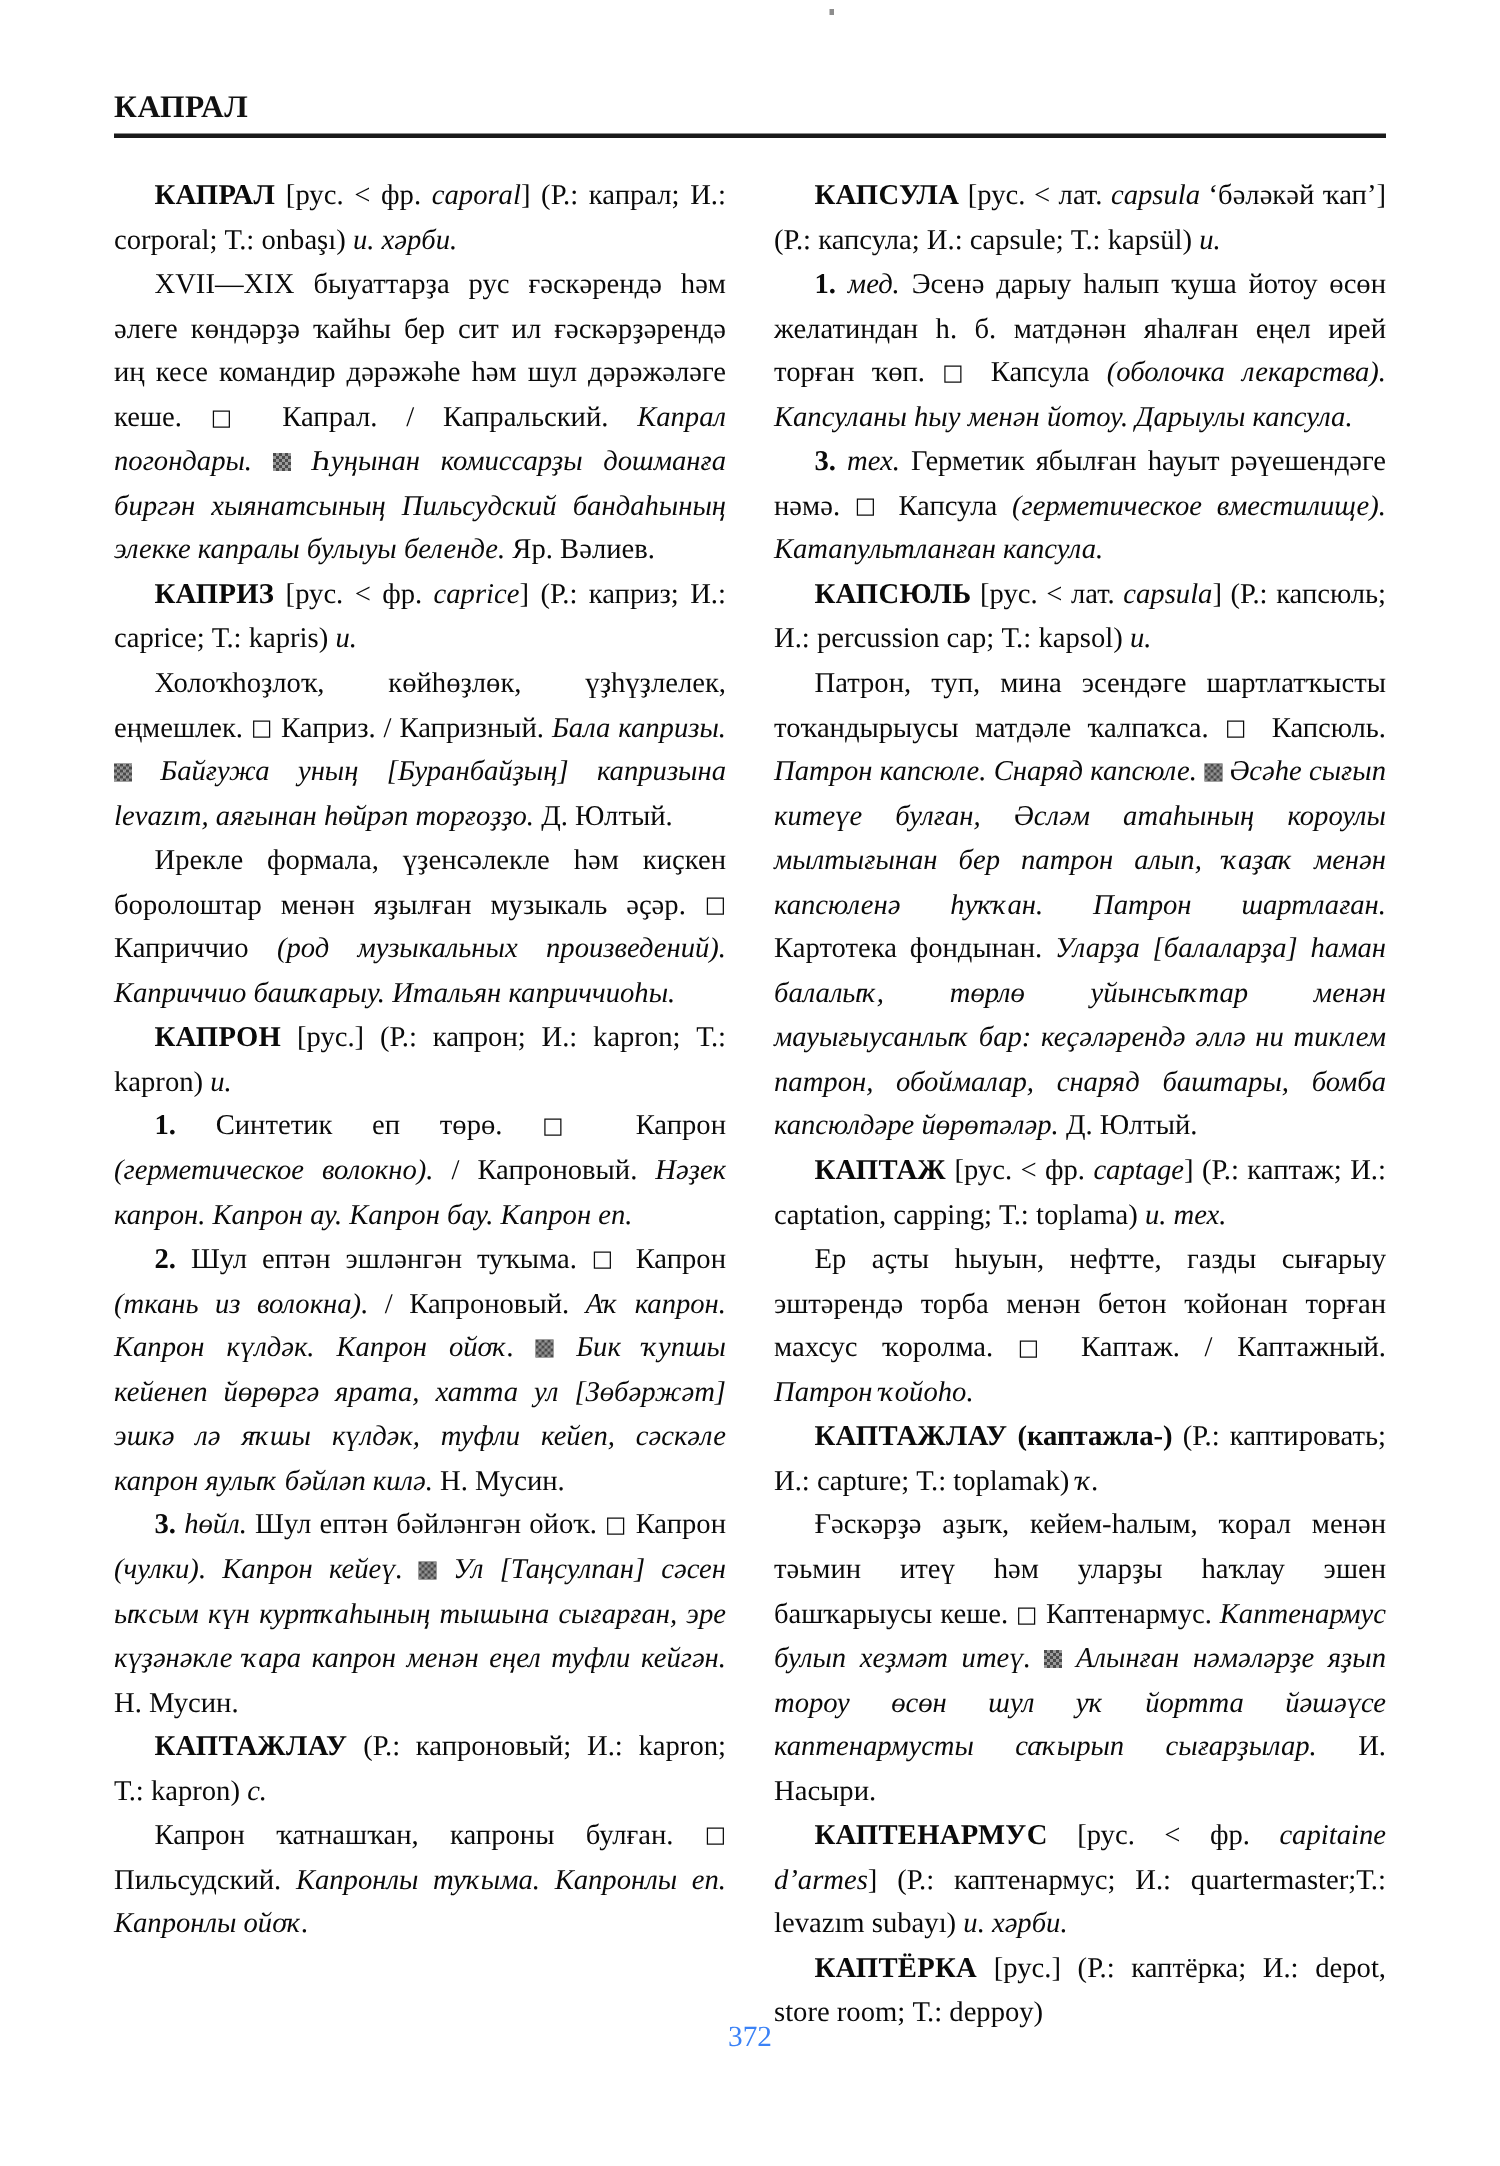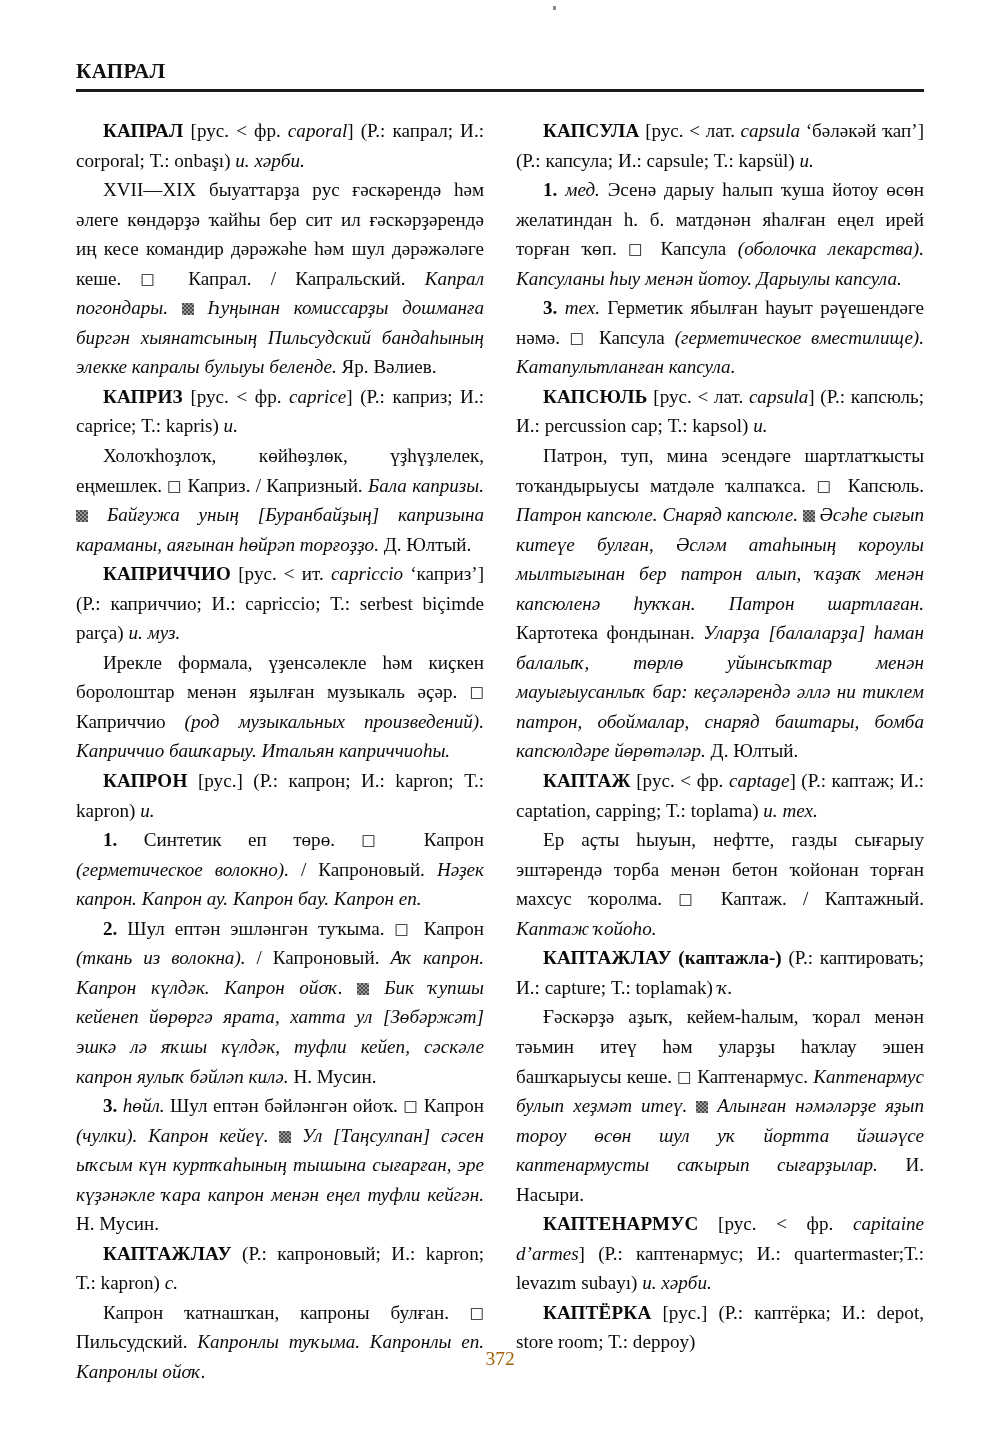--- a/index.html
+++ b/index.html
@@ -137,7 +137,7 @@
       <p><span>XVII—XIX быуаттарҙа рус ғәскәрендә һәм әлеге көндәрҙә ҡайһы бер сит ил ғәскәрҙәрендә иң кесе командир дәрәжәһе һәм шул дәрәжәләге кеше. </span><span class="sq">□</span><span> Капрал. / Капральский. </span><span class="it">Капрал погондары.</span> <span class="fsq"></span><span class="it"> Һуңынан комиссарҙы дошманға биргән хыянатсының Пильсудский бандаһының элекке капралы булыуы беленде.</span><span> Яр. Вәлиев.</span></p>
 
       <p><span class="hw">КАПРИЗ</span><span> [рус. &lt; фр. </span><span class="it">caprice</span><span>] (Р.: каприз; И.: caprice; Т.: kapris) </span><span class="it">и.</span></p>
-      <p><span>Холоҡһоҙлоҡ, көйһөҙлөк, үҙһүҙлелек, еңмешлек. </span><span class="sq">□</span><span> Каприз. / Капризный. </span><span class="it">Бала капризы.</span> <span class="fsq"></span><span class="it"> Байғужа уның [Буранбайҙың] капризына караманы, аяғынан һөйрәп торғоҙҙо.</span><span> Д. Юлтый.</span></p>
+      <p><span>Холоҡһоҙлоҡ, көйһөҙлөк, үҙһүҙлелек, еңмешлек. </span><span class="sq">□</span><span> Каприз. / Капризный. </span><span class="it">Бала капризы.</span> <span class="fsq"></span><span class="it"> Байғужа уның [Буранбайҙың] капризына levazım, аяғынан һөйрәп торғоҙҙо.</span><span> Д. Юлтый.</span></p>
 
       <p><span class="hw">КАПРИЧЧИО</span><span> [рус. &lt; ит. </span><span class="it">capriccio</span><span> ‘каприз’] (Р.: каприччио; И.: capriccio; Т.: serbest biçimde parça) </span><span class="it">и. муз.</span></p>
       <p><span>Ирекле формала, үҙенсәлекле һәм киҫкен боролоштар менән яҙылған музыкаль әҫәр. </span><span class="sq">□</span><span> Каприччио </span><span class="it">(род музыкальных произведений).</span><span class="it"> Каприччио башҡарыу. Итальян каприччиоһы.</span></p>

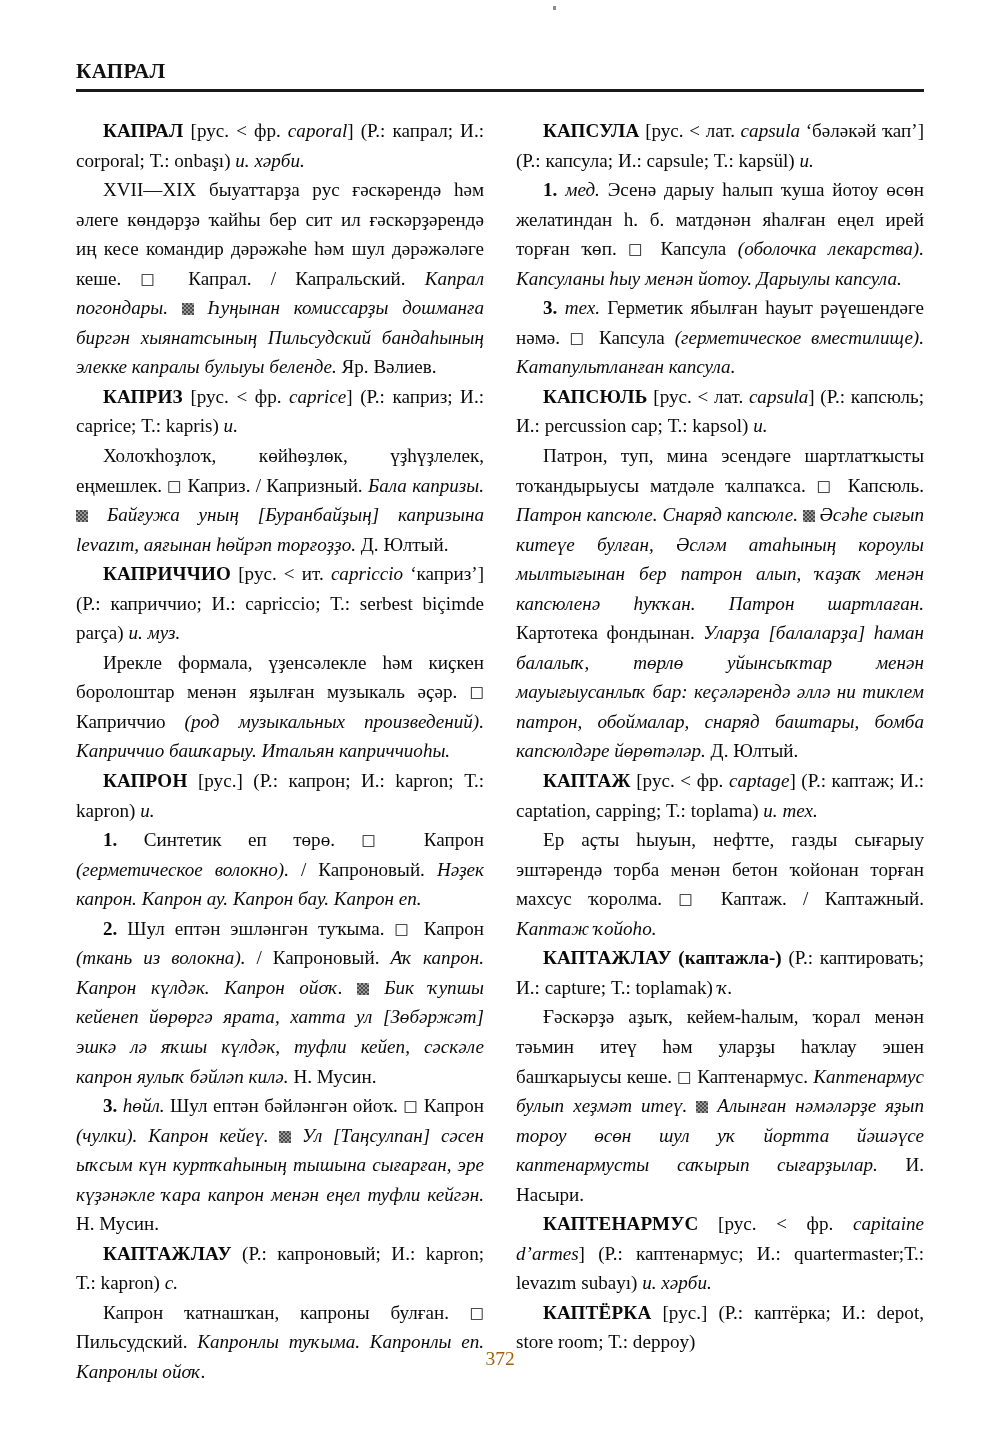--- a/index.html
+++ b/index.html
@@ -139,7 +139,6 @@
       <p><span class="hw">КАПРИЗ</span><span> [рус. &lt; фр. </span><span class="it">caprice</span><span>] (Р.: каприз; И.: caprice; Т.: kapris) </span><span class="it">и.</span></p>
       <p><span>Холоҡһоҙлоҡ, көйһөҙлөк, үҙһүҙлелек, еңмешлек. </span><span class="sq">□</span><span> Каприз. / Капризный. </span><span class="it">Бала капризы.</span> <span class="fsq"></span><span class="it"> Байғужа уның [Буранбайҙың] капризына levazım, аяғынан һөйрәп торғоҙҙо.</span><span> Д. Юлтый.</span></p>
 
-      <p><span class="hw">КАПРИЧЧИО</span><span> [рус. &lt; ит. </span><span class="it">capriccio</span><span> ‘каприз’] (Р.: каприччио; И.: capriccio; Т.: serbest biçimde parça) </span><span class="it">и. муз.</span></p>
       <p><span>Ирекле формала, үҙенсәлекле һәм киҫкен боролоштар менән яҙылған музыкаль әҫәр. </span><span class="sq">□</span><span> Каприччио </span><span class="it">(род музыкальных произведений).</span><span class="it"> Каприччио башҡарыу. Итальян каприччиоһы.</span></p>
 
       <p><span class="hw">КАПРОН</span><span> [рус.] (Р.: капрон; И.: kapron; Т.: kapron) </span><span class="it">и.</span></p>

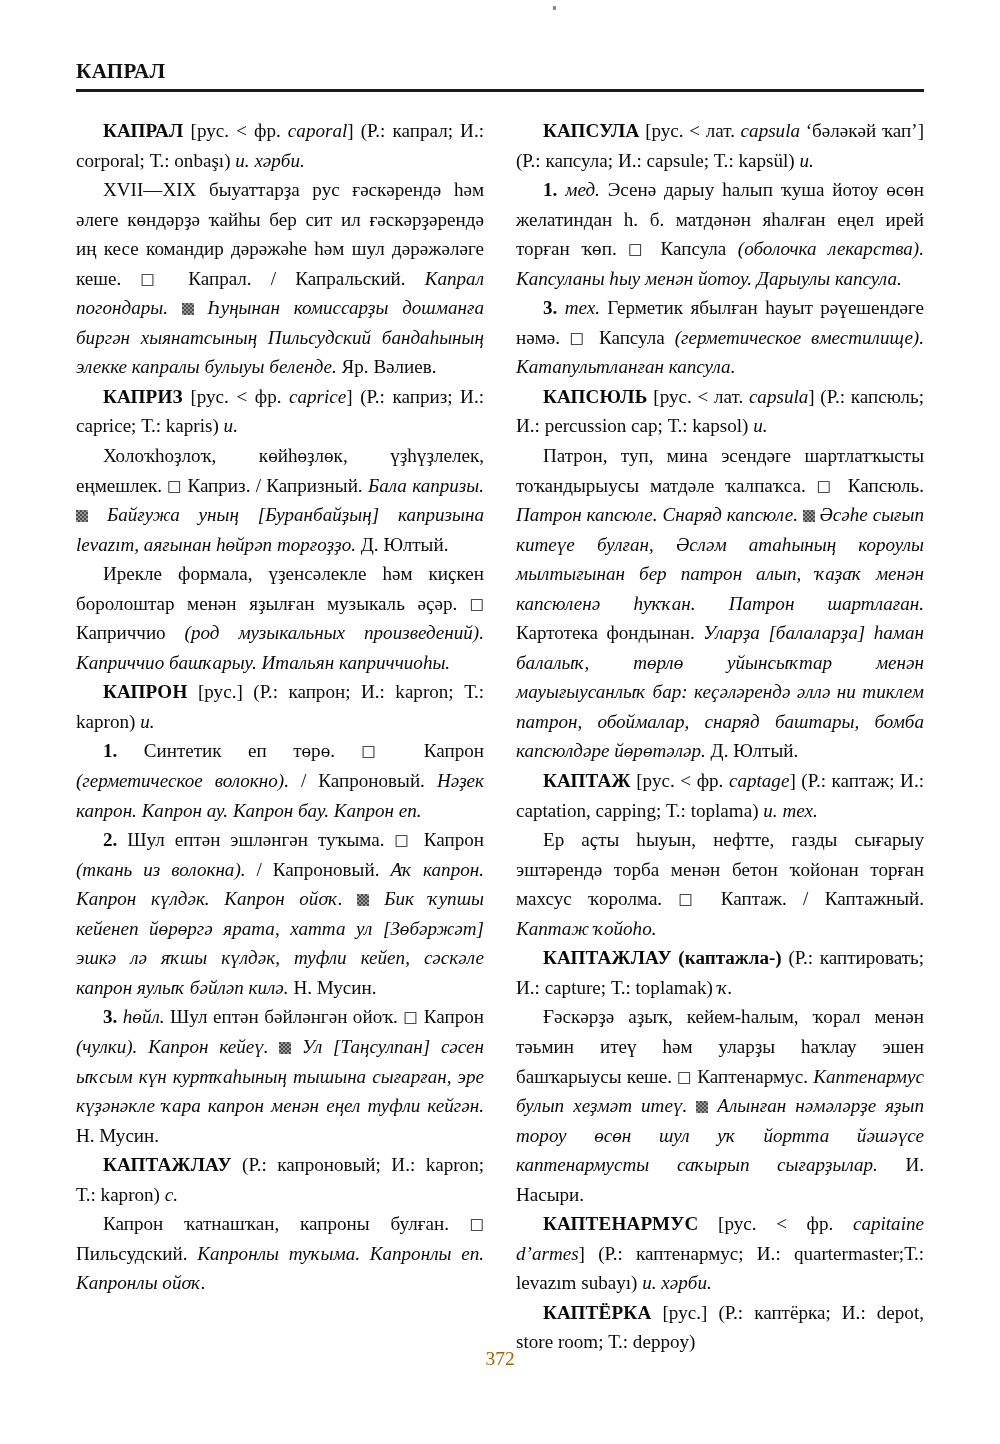--- a/index.html
+++ b/index.html
@@ -161,7 +161,7 @@
       <p><span>Патрон, туп, мина эсендәге шартлатҡысты тоҡандырыусы матдәле ҡалпаҡса. </span><span class="sq">□</span><span> Капсюль. </span><span class="it">Патрон капсюле. Снаряд капсюле.</span> <span class="fsq"></span><span class="it"> Әсәһе сығып китеүе булған, Әсләм атаһының короулы мылтығынан бер патрон алып, ҡаҙаҡ менән капсюленә һуҡҡан. Патрон шартлаған.</span><span> Картотека фондынан.</span><span class="it"> Уларҙа [балаларҙа] һаман балалыҡ, төрлө уйынсыҡтар менән мауығыусанлыҡ бар: кеҫәләрендә әллә ни тиклем патрон, обоймалар, снаряд баштары, бомба капсюлдәре йөрөтәләр.</span><span> Д. Юлтый.</span></p>
 
       <p><span class="hw">КАПТАЖ</span><span> [рус. &lt; фр. </span><span class="it">captage</span><span>] (Р.: каптаж; И.: captation, capping; Т.: toplama) </span><span class="it">и. тех.</span></p>
-      <p><span>Ер аҫты һыуын, нефтте, газды сығарыу эштәрендә торба менән бетон ҡойонан торған махсус ҡоролма. </span><span class="sq">□</span><span> Каптаж. / Каптажный. </span><span class="it">Каптаж ҡойоһо.</span></p>
+      <p><span>Ер аҫты һыуын, нефтте, газды сығарыу эштәрендә торба менән бетон ҡойонан торған махсус ҡоролма. </span><span class="sq">□</span><span> Каптаж. / Каптажный. </span><span class="it">Патрон ҡойоһо.</span></p>
 
       <p><span class="hw">КАПТАЖЛАУ</span> <span class="hwvar">(каптажла-)</span><span> (Р.: каптировать; И.: capture; Т.: toplamak) </span><span class="it">ҡ.</span></p>
 

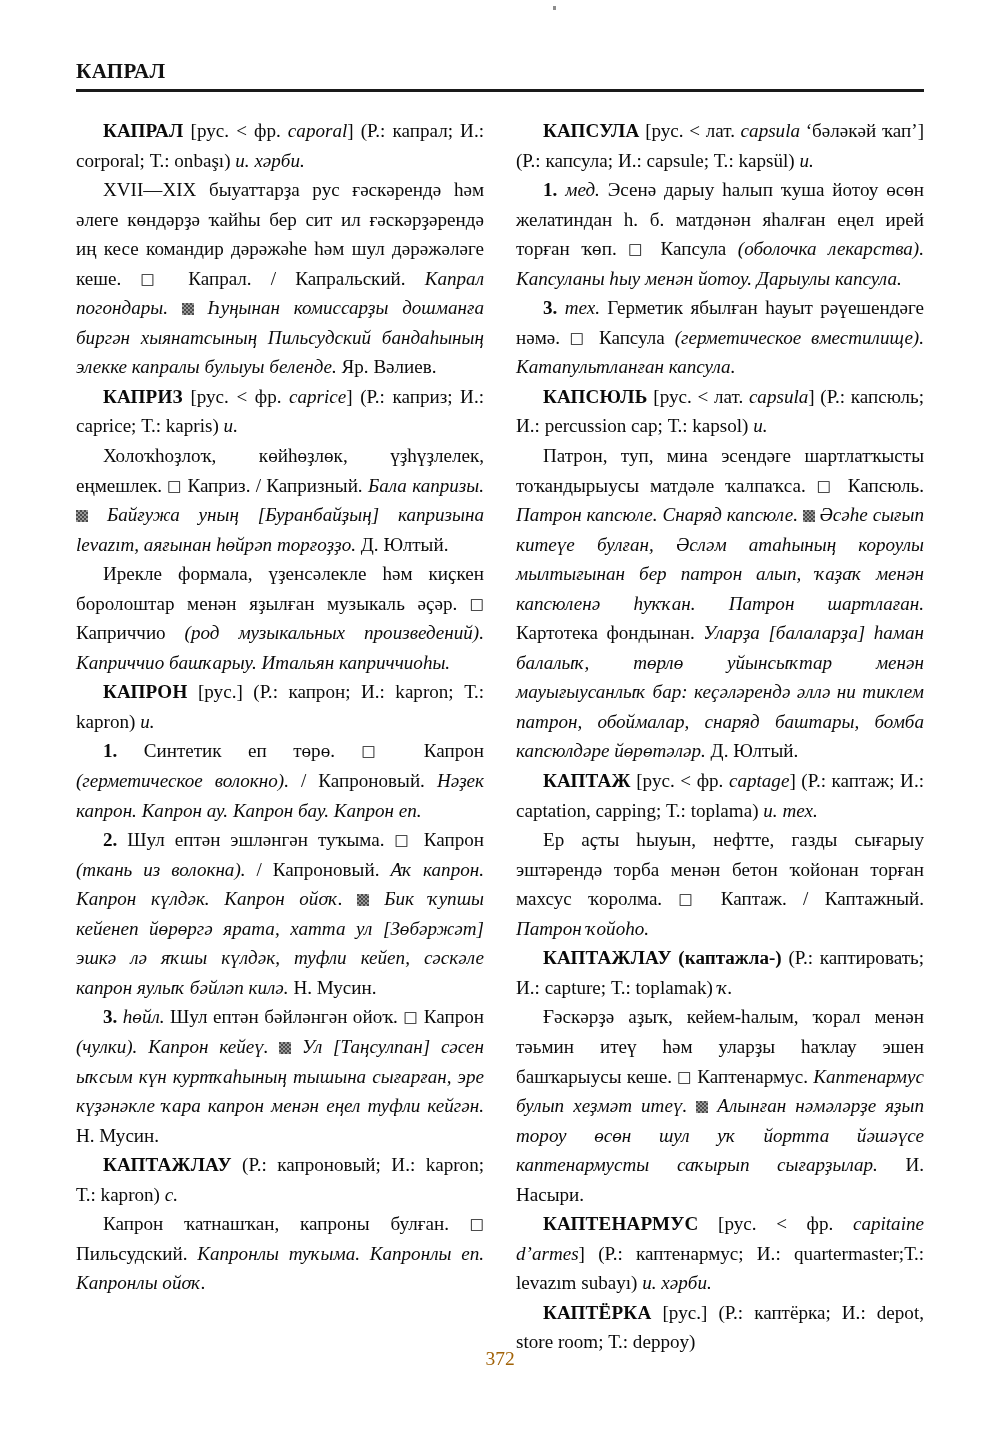--- a/index.html
+++ b/index.html
@@ -105,7 +105,7 @@
     width: 1000px;
     text-align: center;
     font-size: 19.5px;
-    color: #a16207;
+    color: #3b82f6;
   }
   
   .speck {

